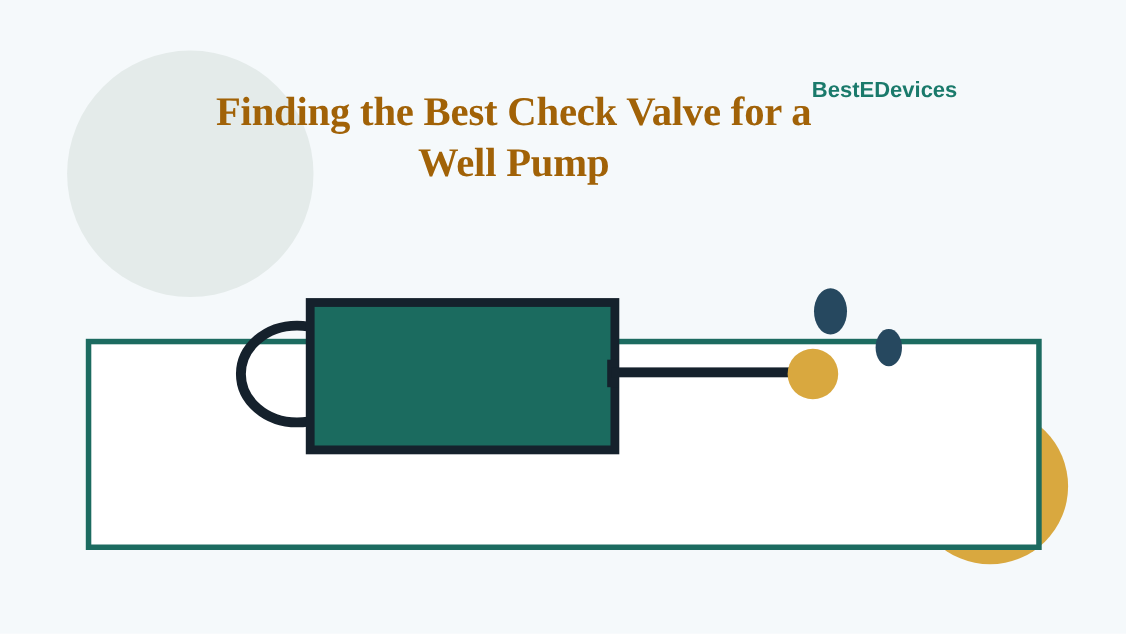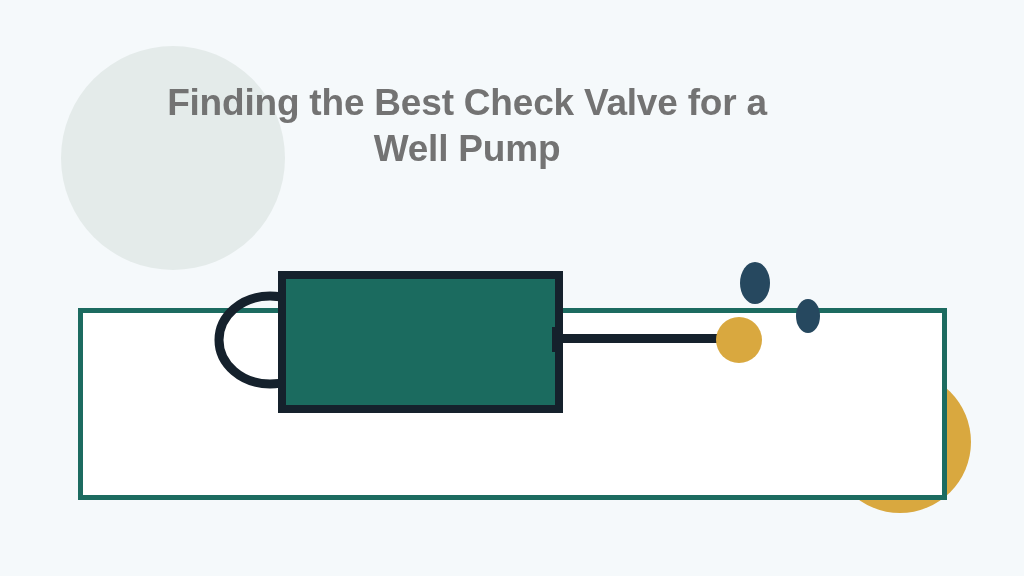--- a/index.html
+++ b/index.html
@@ -36,12 +36,12 @@
   }
   #title-text {
     margin: 0;
-    font-family: Liberation Sans, sans-serif;
+    font-family: Liberation Serif, serif;
     font-weight: bold;
     font-size: 37px;
     line-height: 46px;
     letter-spacing: -0.2px;
-    color: #737373;
+    color: #a16207;
     white-space: pre-line;
   }
   #brand-logo {

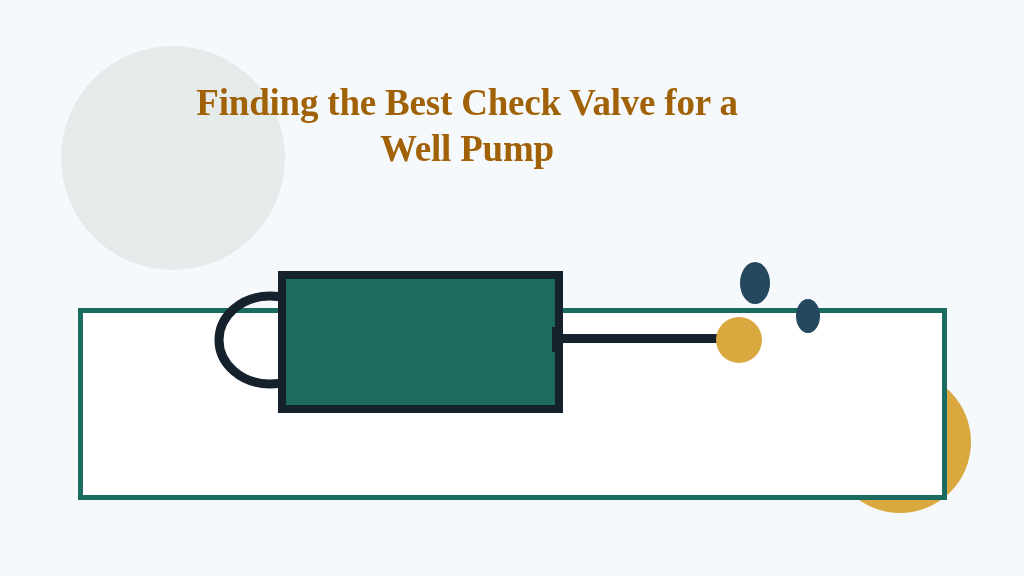--- a/index.html
+++ b/index.html
@@ -90,6 +90,7 @@
 Well Pump</h1>
   </div>
 
+  <div id="brand-logo">BestEDevices</div>
 
 </div>
 

